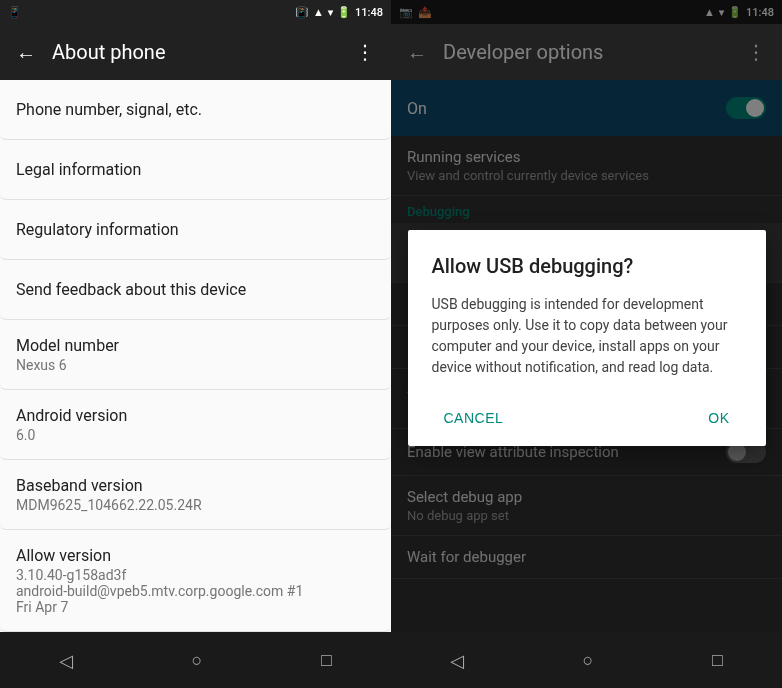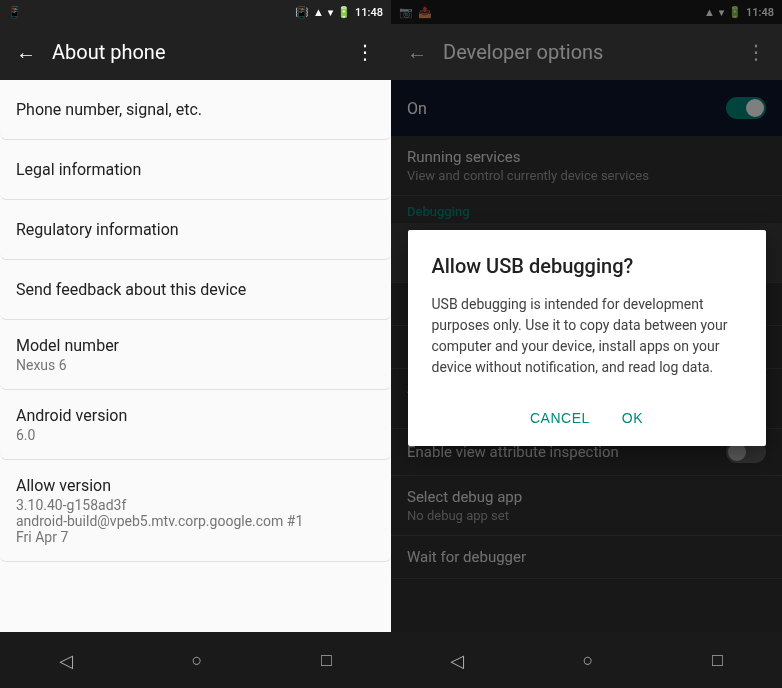--- a/index.html
+++ b/index.html
@@ -164,7 +164,7 @@
     
     .on-row {
       height: 56px;
-      background: #0f172a;
+      background: #0c4a6e;
       display: flex;
       align-items: center;
       justify-content: space-between;

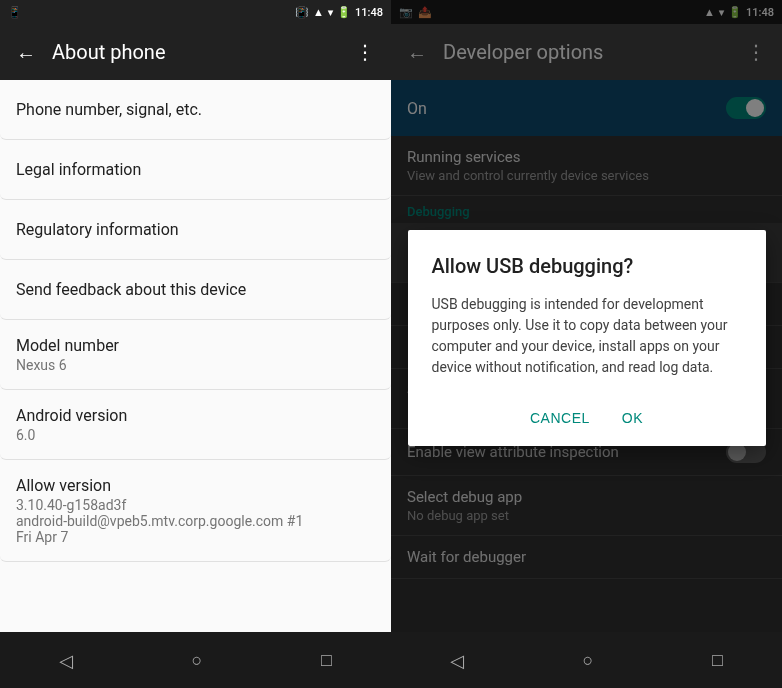--- a/index.html
+++ b/index.html
@@ -277,7 +277,7 @@
     }
     .dialog-actions {
       display: flex;
-      justify-content: center;
+      justify-content: space-between;
       gap: 8px;
       padding: 8px 0 4px;
     }

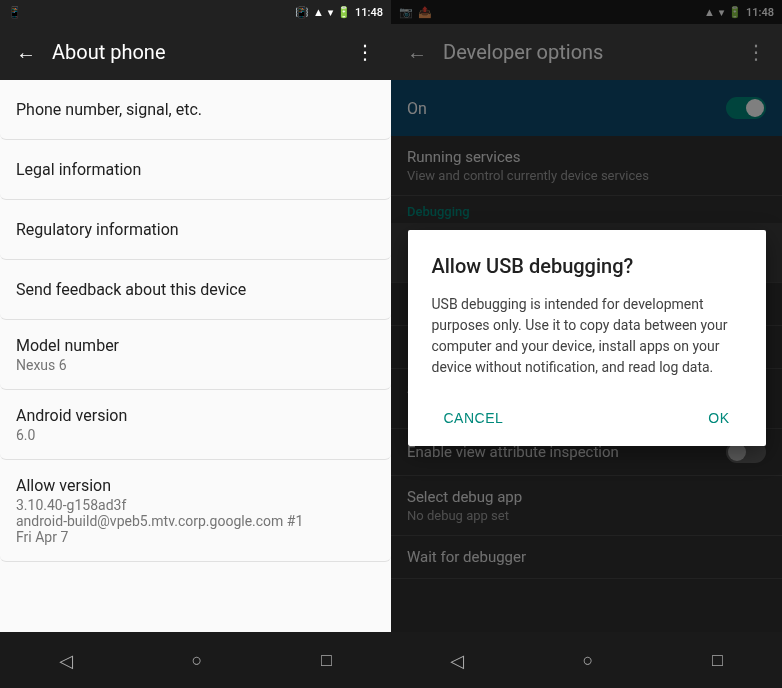--- a/index.html
+++ b/index.html
@@ -345,6 +345,10 @@
       <div class="list-item-secondary">6.0</div>
     </div>
     <div class="list-item">
+      <div class="list-item-primary">Baseband version</div>
+      <div class="list-item-secondary">MDM9625_104662.22.05.24R</div>
+    </div>
+    <div class="list-item">
       <div class="list-item-primary">Allow version</div>
       <div class="list-item-secondary" style="white-space:pre-line;">3.10.40-g158ad3f
 android-build@vpeb5.mtv.corp.google.com #1

